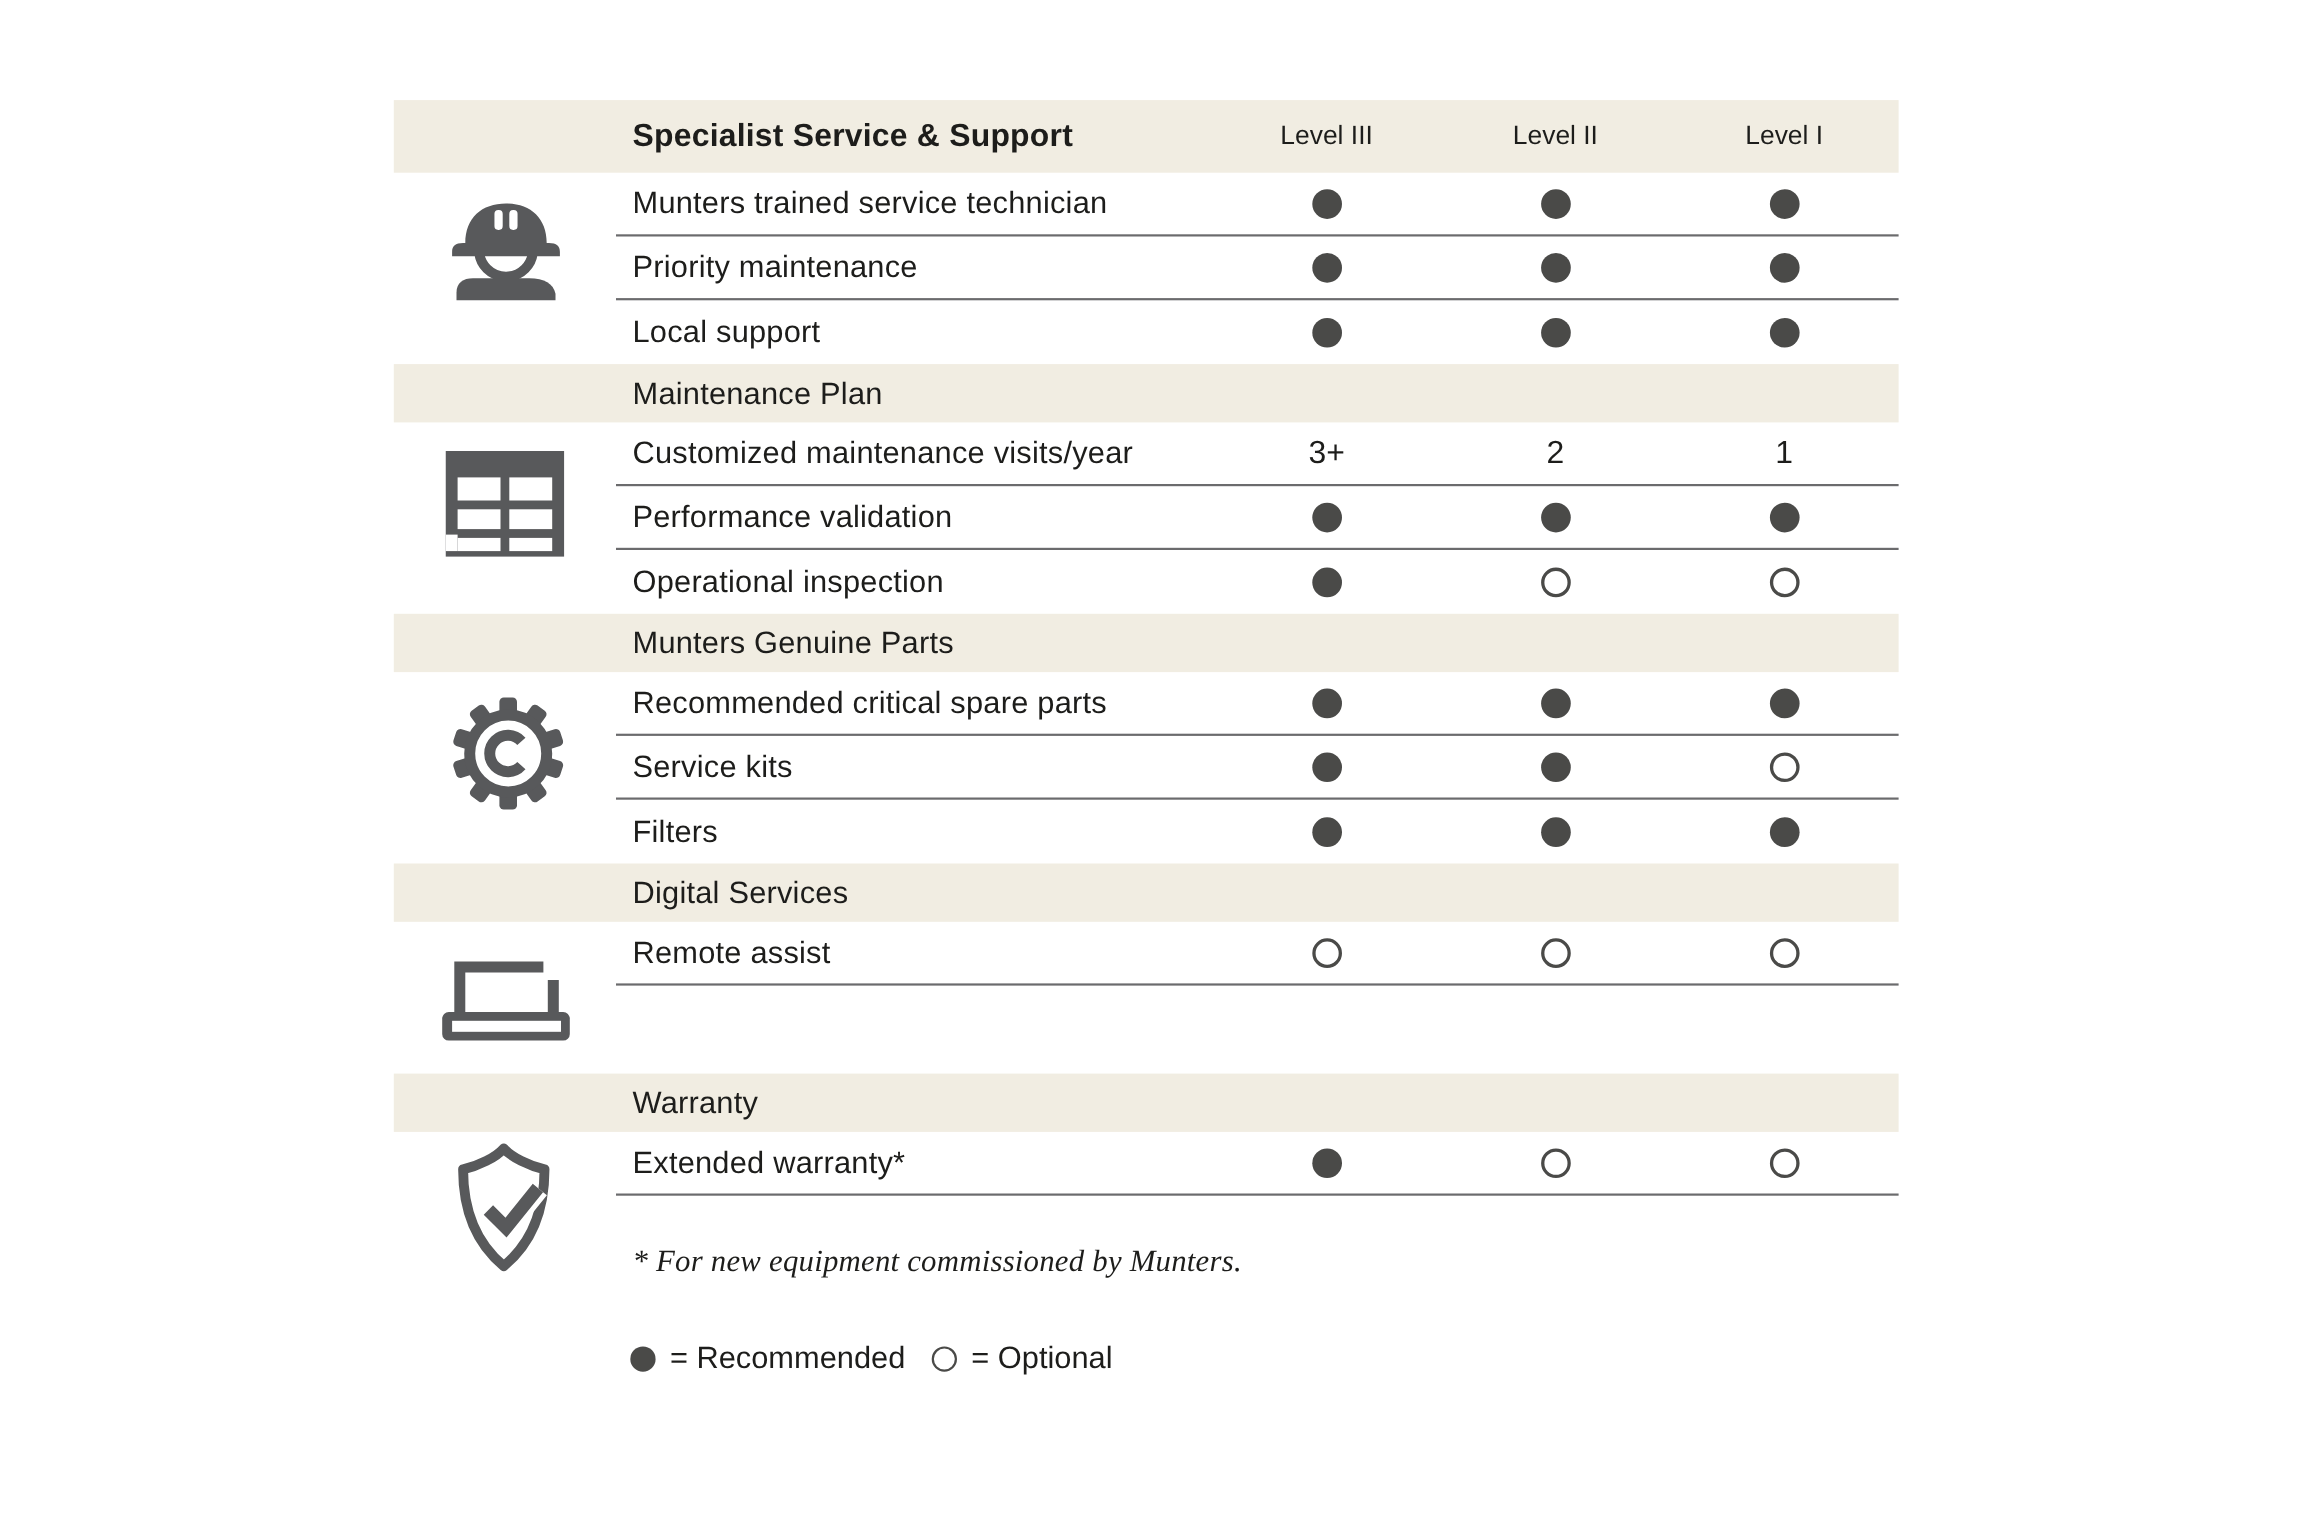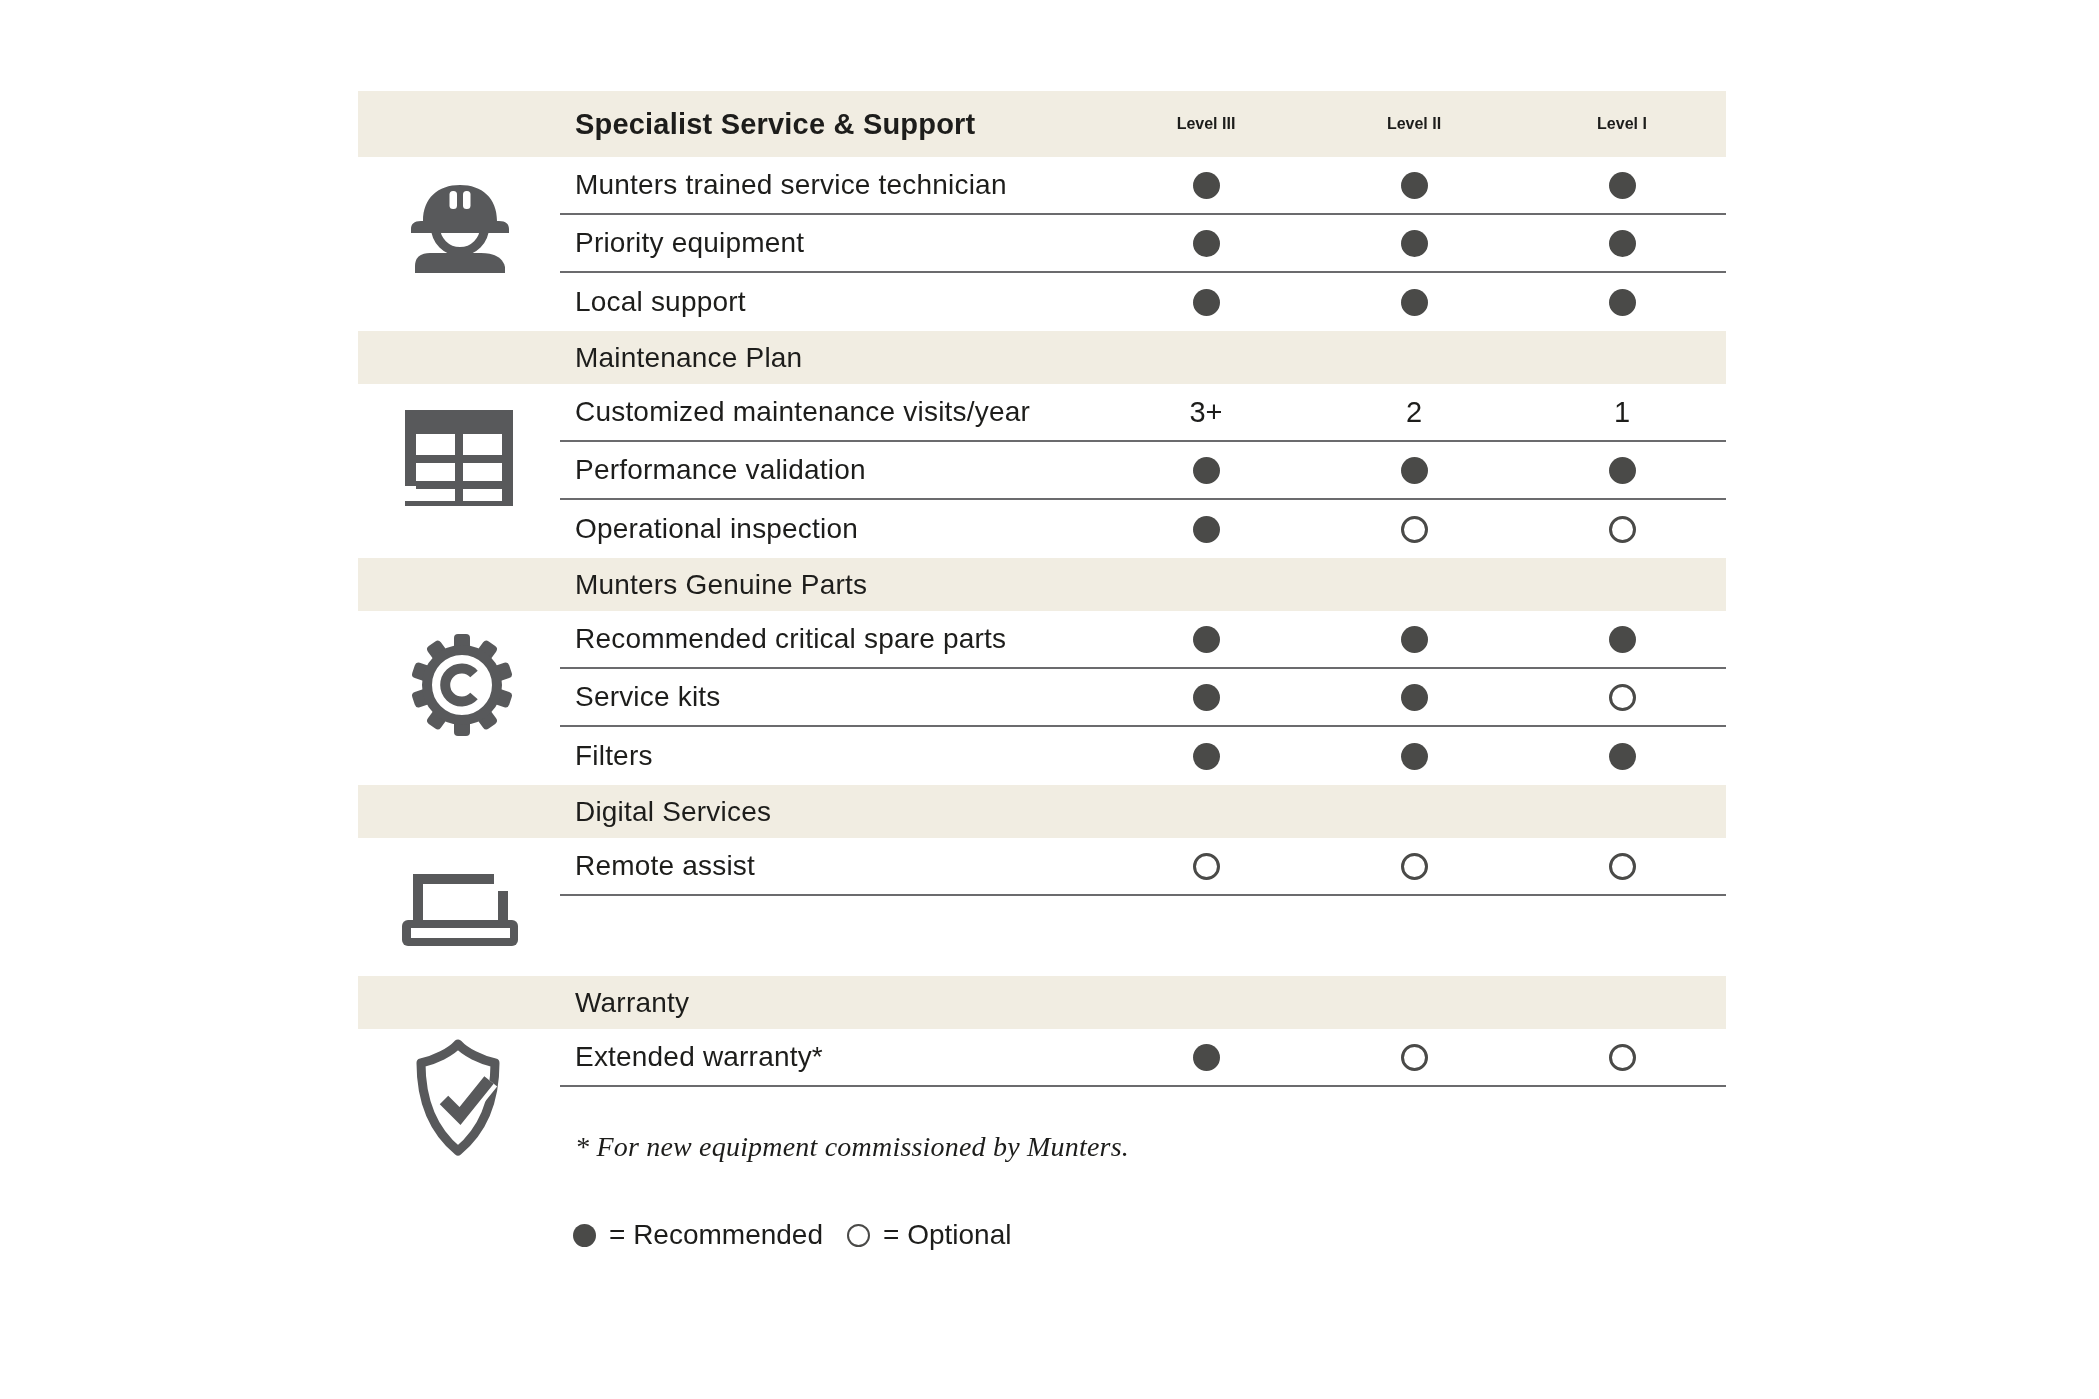--- a/index.html
+++ b/index.html
@@ -25,7 +25,7 @@
   .icon-gap{width:202px;flex:none;}
   .band-title{flex:1;padding-left:15px;font-size:28px;font-weight:400;letter-spacing:.2px;}
   .band-title.hdr{font-weight:700;font-size:29px;}
-  .colhead{width:208px;flex:none;display:flex;justify-content:center;font-size:16px;font-weight:700;}
+  .colhead{width:208px;flex:none;display:flex;justify-content:center;font-size:24px;font-weight:400;}
 
   
   .rows{position:relative;}

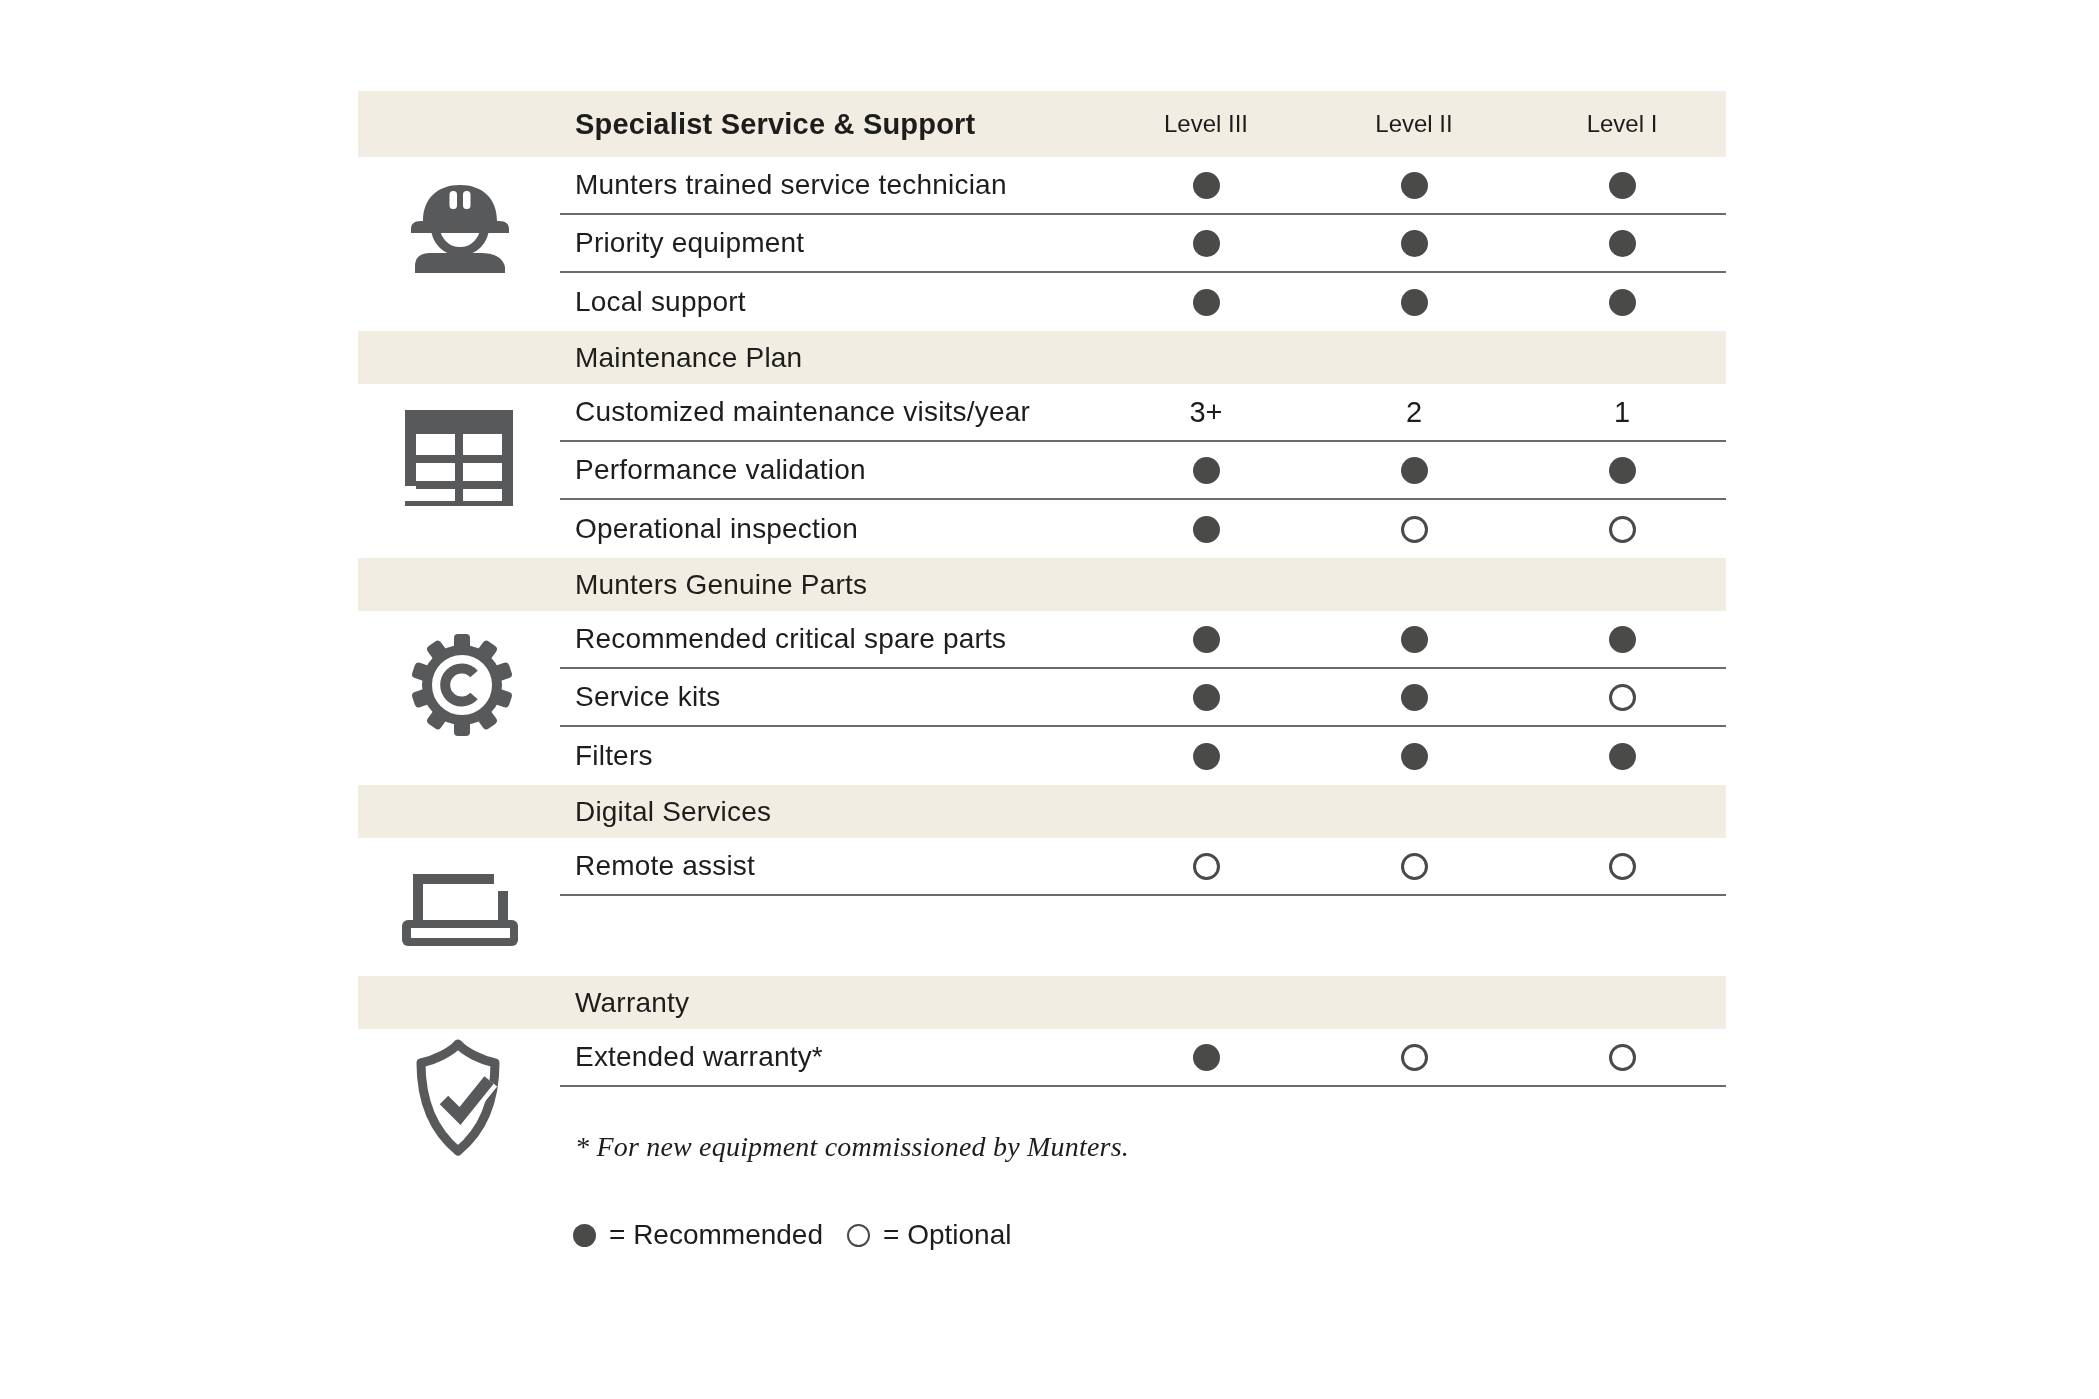--- a/index.html
+++ b/index.html
@@ -93,7 +93,7 @@
             </div>
         </div>
         <div class="row bl">
-          <div class="label">Priority equipment</div>
+          <div class="label">Priority maintenance</div>
           <div class="vcell">
               <span class="dot filled"></span>
             </div>

